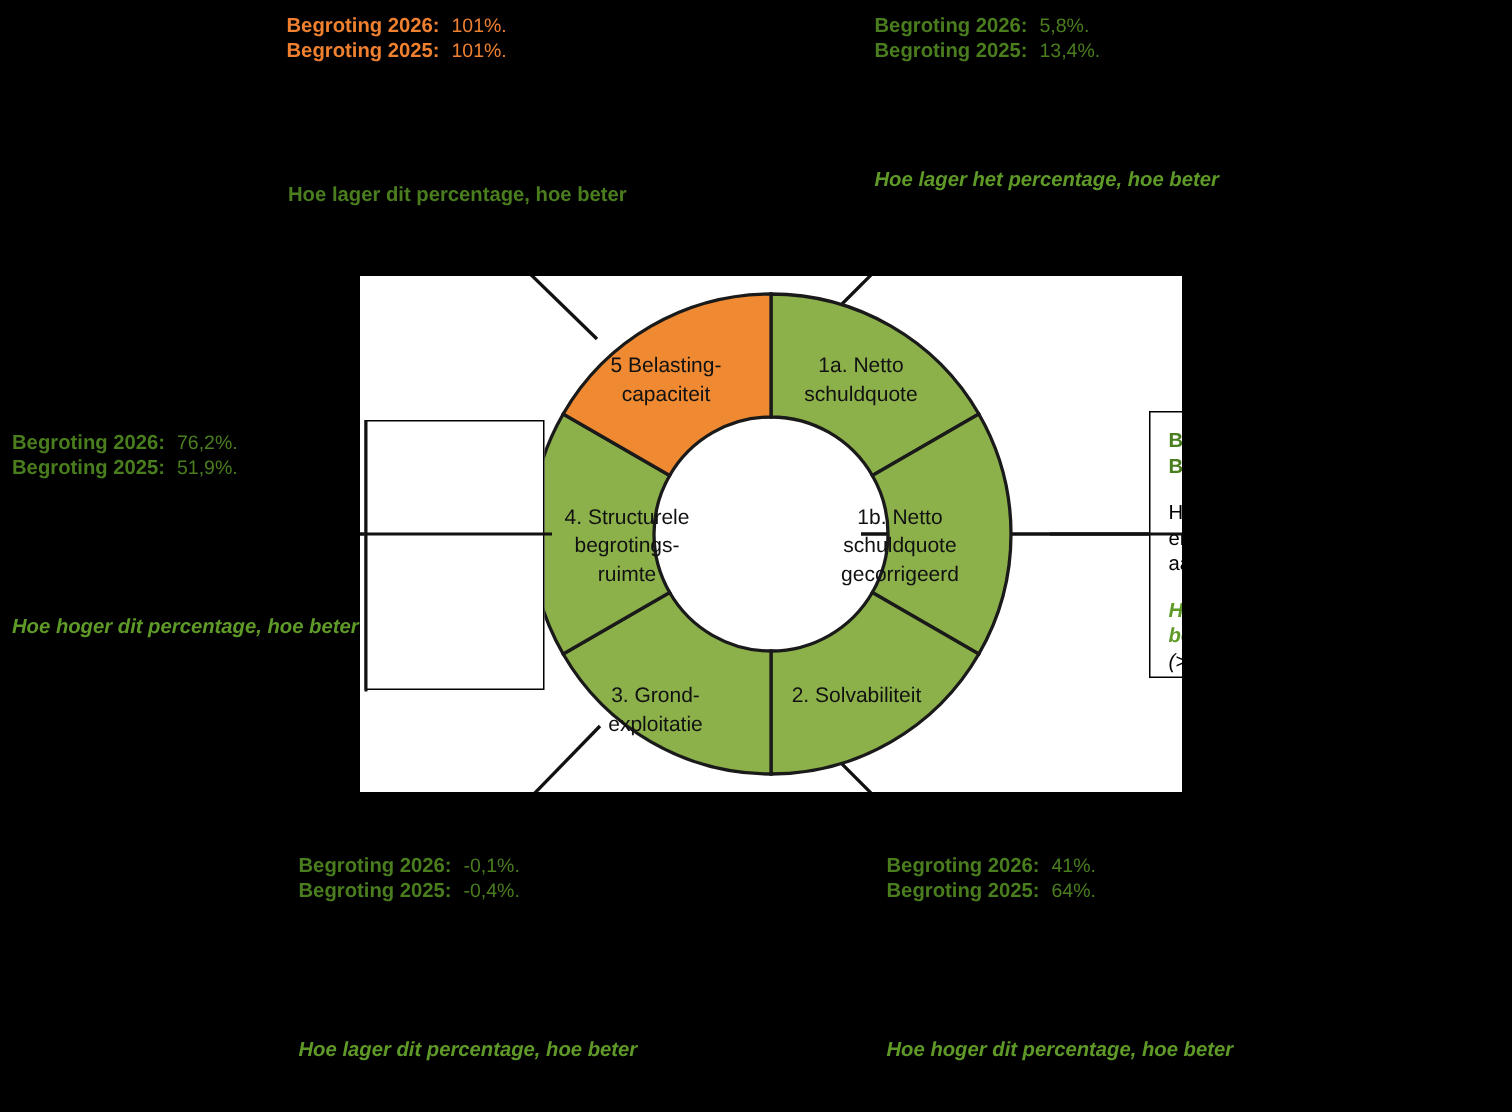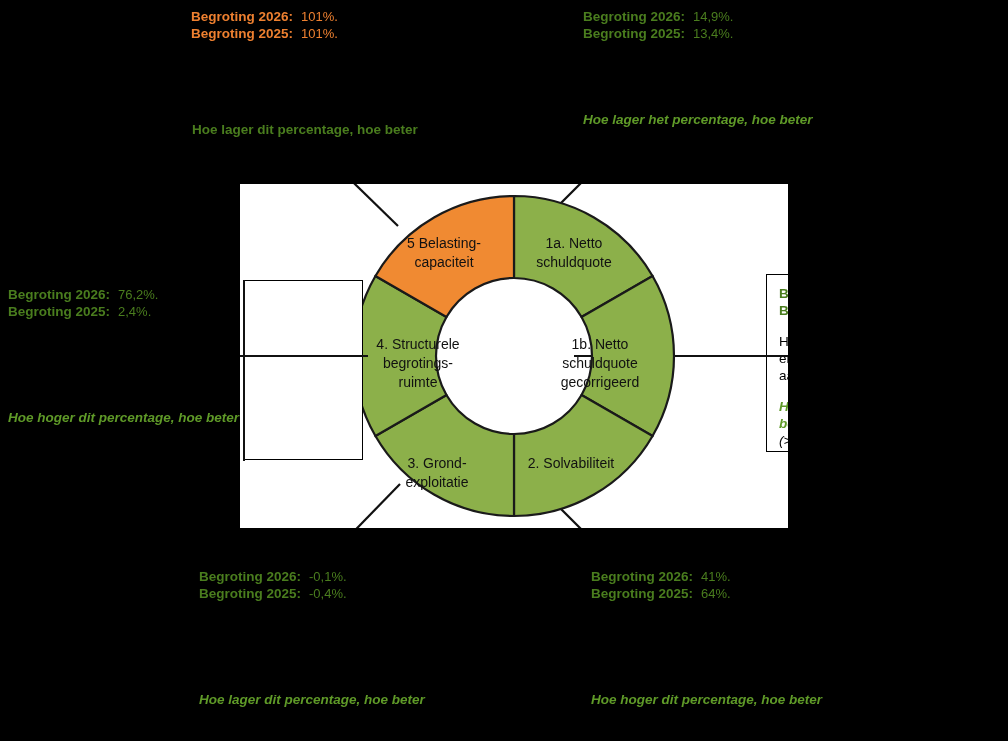--- a/index.html
+++ b/index.html
@@ -173,7 +173,7 @@
   <div class="metrics" style="left:583px;top:8px;">
     <div class="row">
       <span class="lbl green">Begroting 2026:</span>
-      <span class="val green">14,9%.</span>
+      <span class="val green">5,8%.</span>
     </div>
     <div class="row">
       <span class="lbl green">Begroting 2025:</span>

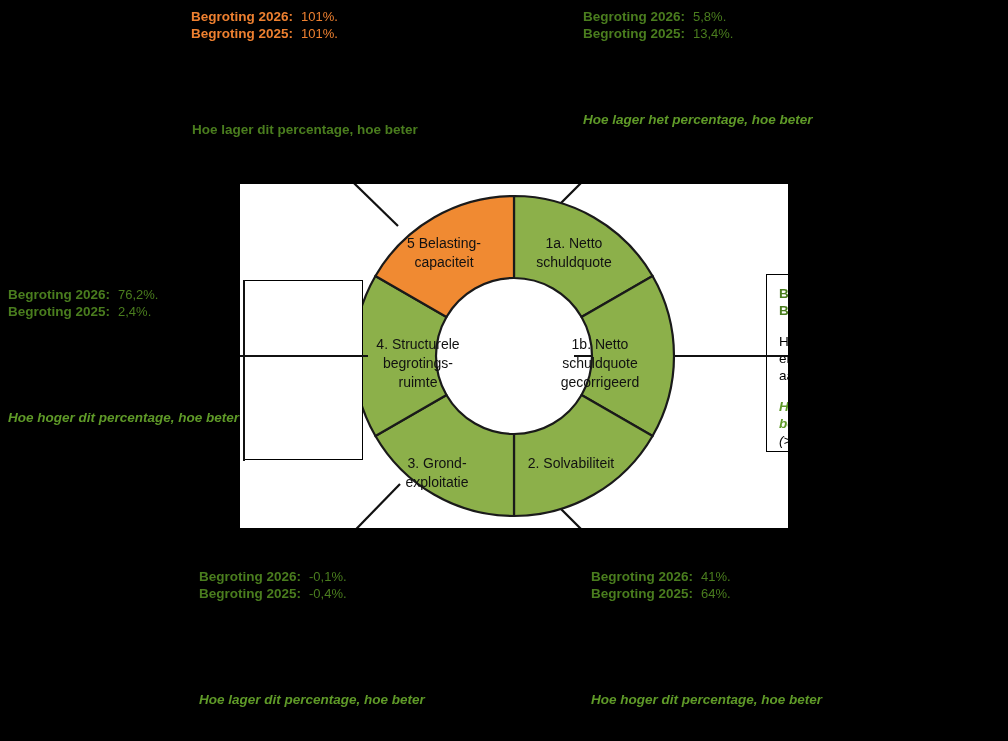--- a/index.html
+++ b/index.html
@@ -189,7 +189,7 @@
     </div>
     <div class="row">
       <span class="lbl green">Begroting 2025:</span>
-      <span class="val green">2,4%.</span>
+      <span class="val green">51,9%.</span>
     </div>
   </div>
   <div class="hint ital" style="left:8px;top:410px;">Hoe hoger dit percentage, hoe beter</div>

